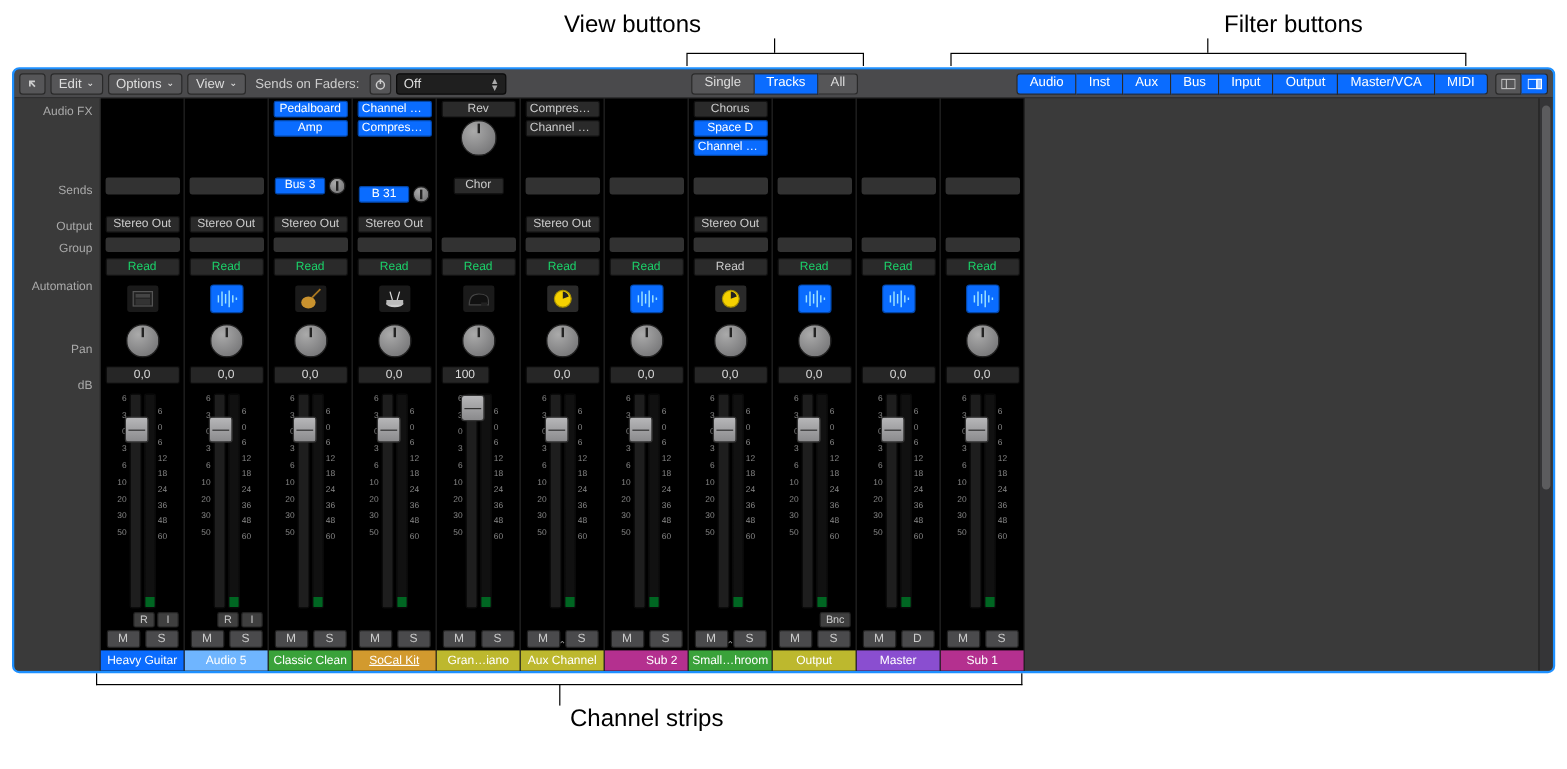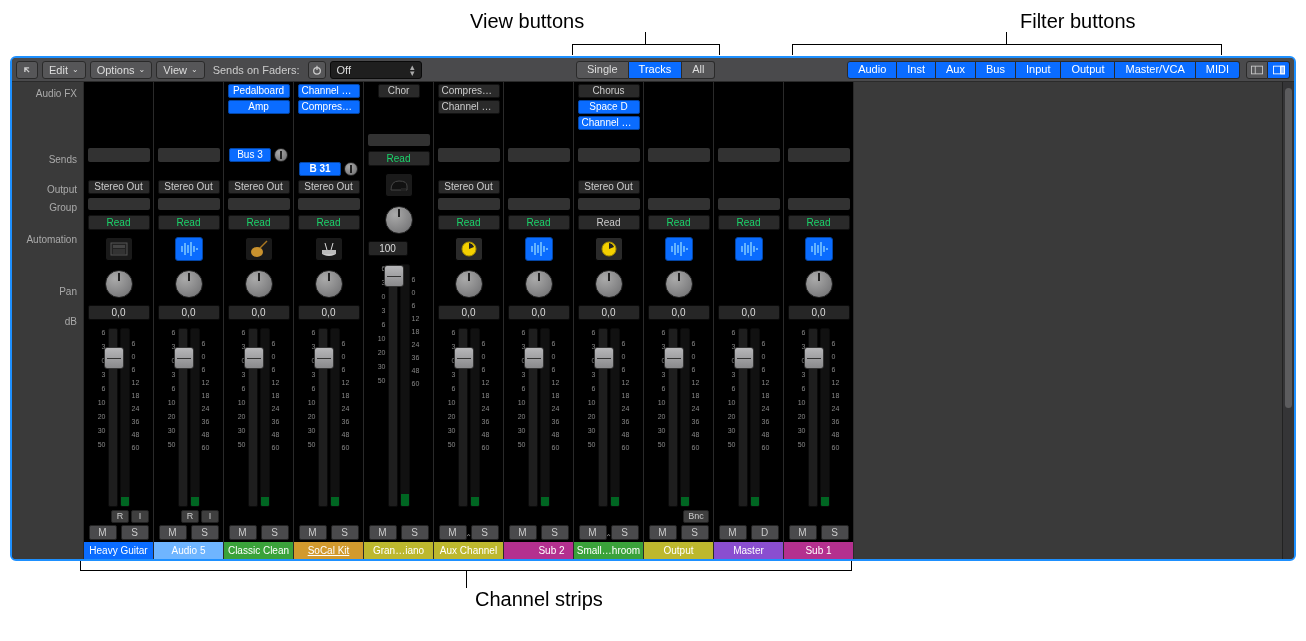--- a/index.html
+++ b/index.html
@@ -483,6 +483,10 @@
           <div class="name-plate" style="background: rgb(210, 154, 46); text-decoration: underline;">SoCal Kit</div>
         </div>
         <div class="strip">
+          <div class="zone col" style="height: 64px; align-items: center; justify-content: flex-start;">
+            <div class="slot-btn">Rev</div>
+            <div class="knob big"></div>
+          </div>
           <div class="zone col" style="height: 32px; justify-content: flex-start;">
             <div style="display: flex; align-items: center; gap: 3px;">
               <div class="slot-btn" style="width: 42px;">Chor</div>

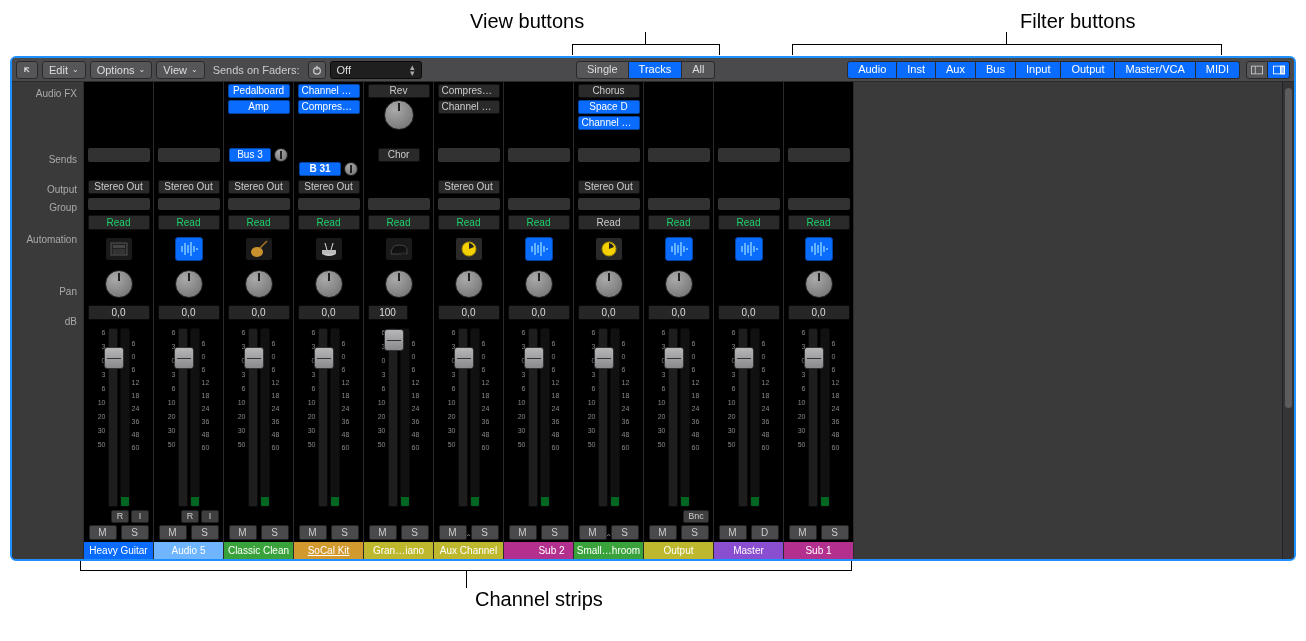--- a/index.html
+++ b/index.html
@@ -415,7 +415,7 @@
             <div class="slot-btn blue">Channel EQ</div>
             <div class="slot-btn blue">Compressor</div>
           </div>
-          <div class="zone col" style="height: 32px; justify-content: flex-end; font-weight: bold;">
+          <div class="zone col" style="height: 32px; justify-content: center;">
             <div style="display: flex; align-items: center; gap: 3px;">
               <div class="slot-btn blue" style="width: 42px;">B 31</div>
               <div class="knob" style="width: 14px; height: 14px;"></div>

